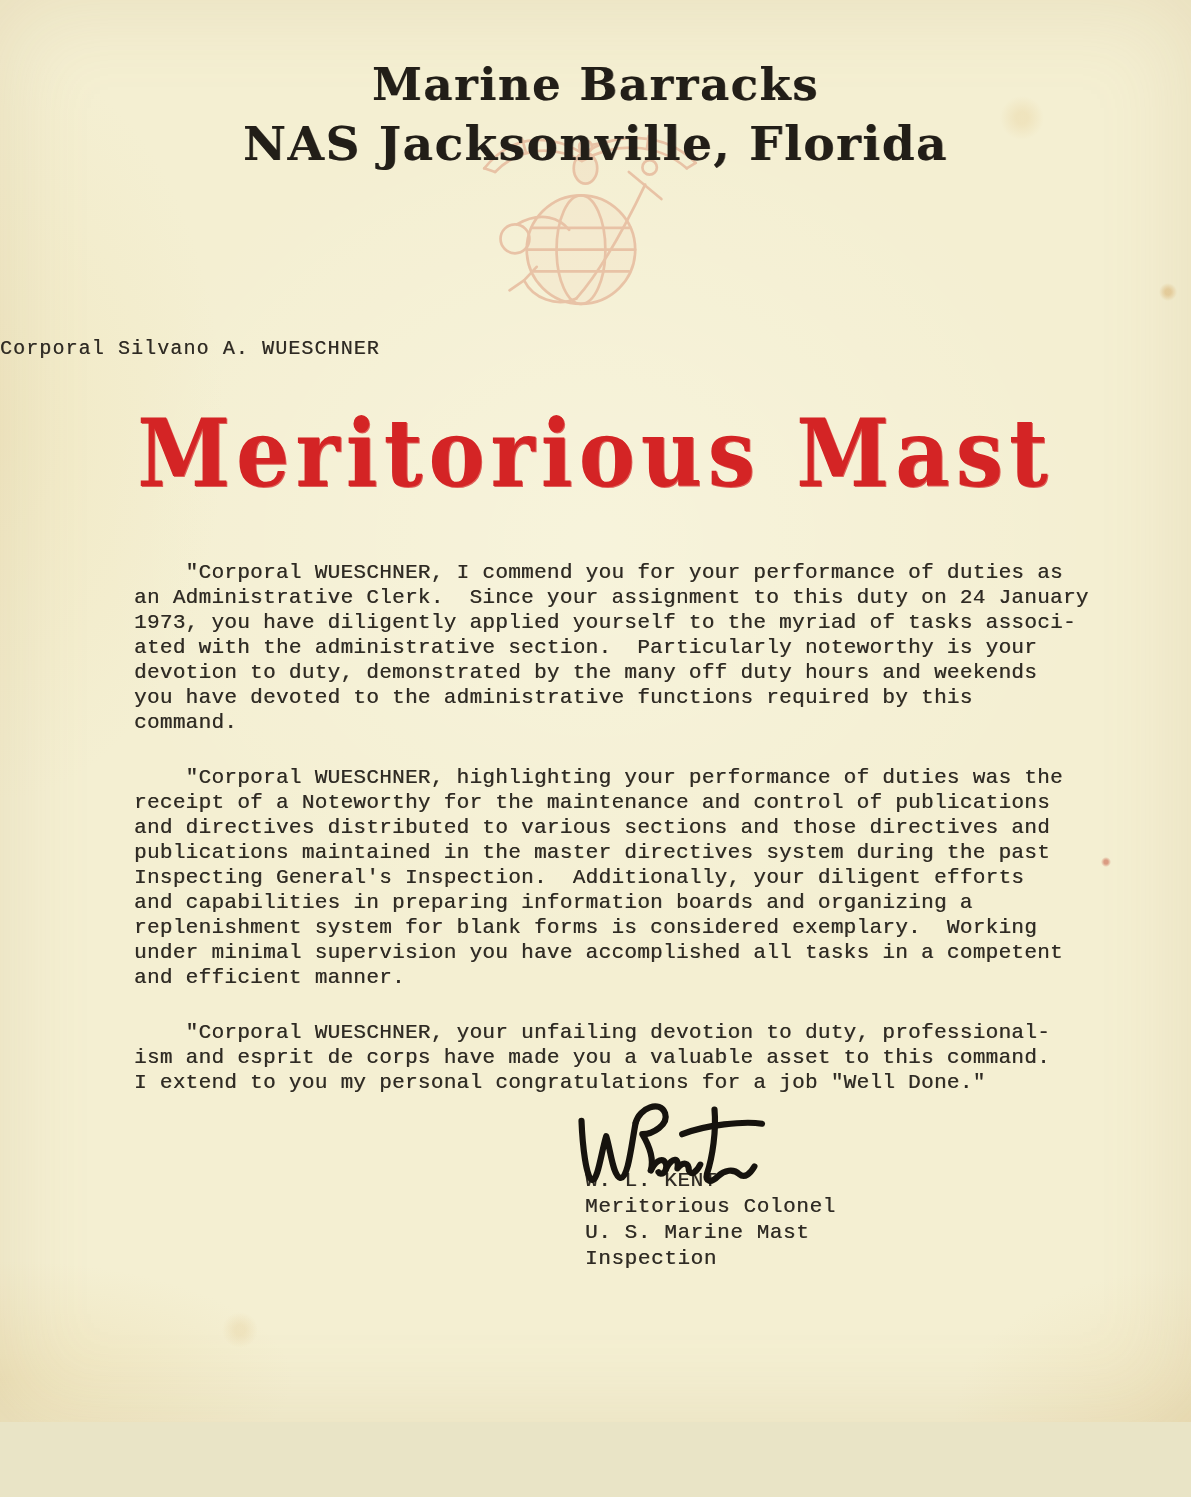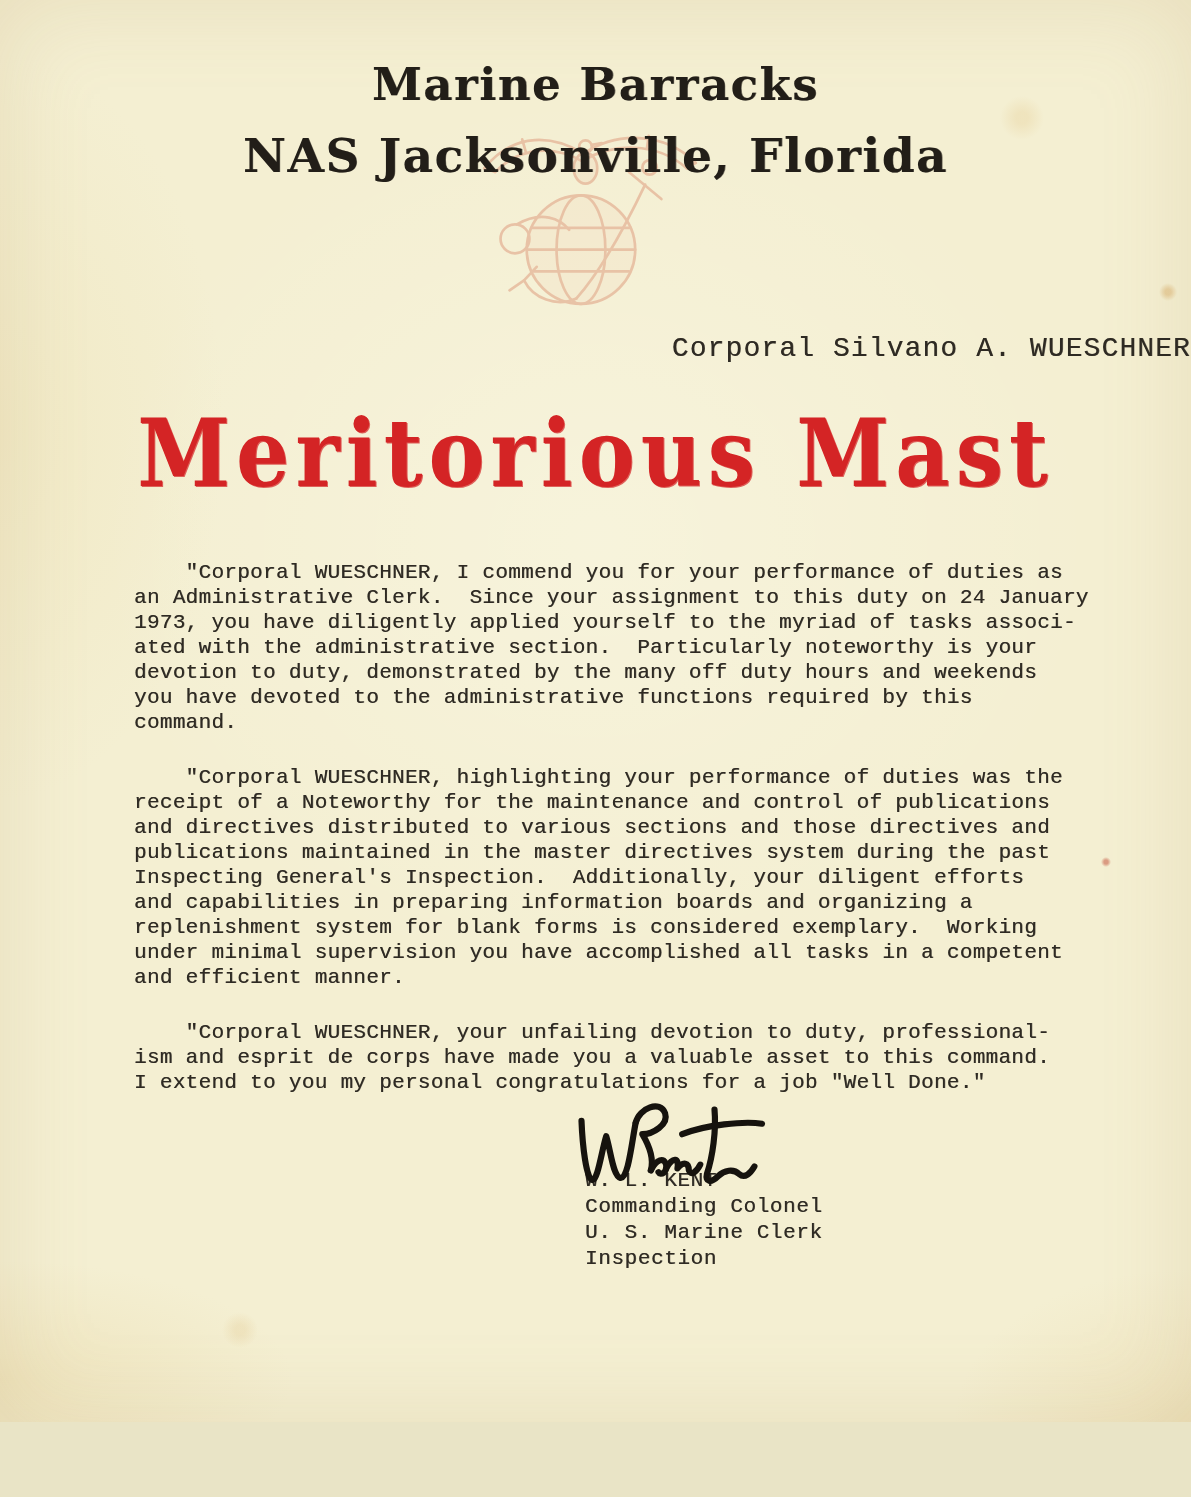--- a/index.html
+++ b/index.html
@@ -33,7 +33,7 @@
     z-index:2;
   }
   .lh1{top:58px;font-size:45px;}
-  .lh2{top:128px;font-size:47px;}
+  .lh2{top:116px;font-size:47px;}
   .emblem{position:absolute;left:468px;top:104px;width:244px;height:238px;z-index:1;}
   .recipient{position:absolute;left:0;top:336px;width:100%;text-align:right;
     font-size:28px;letter-spacing:1.1px;line-height:26px;

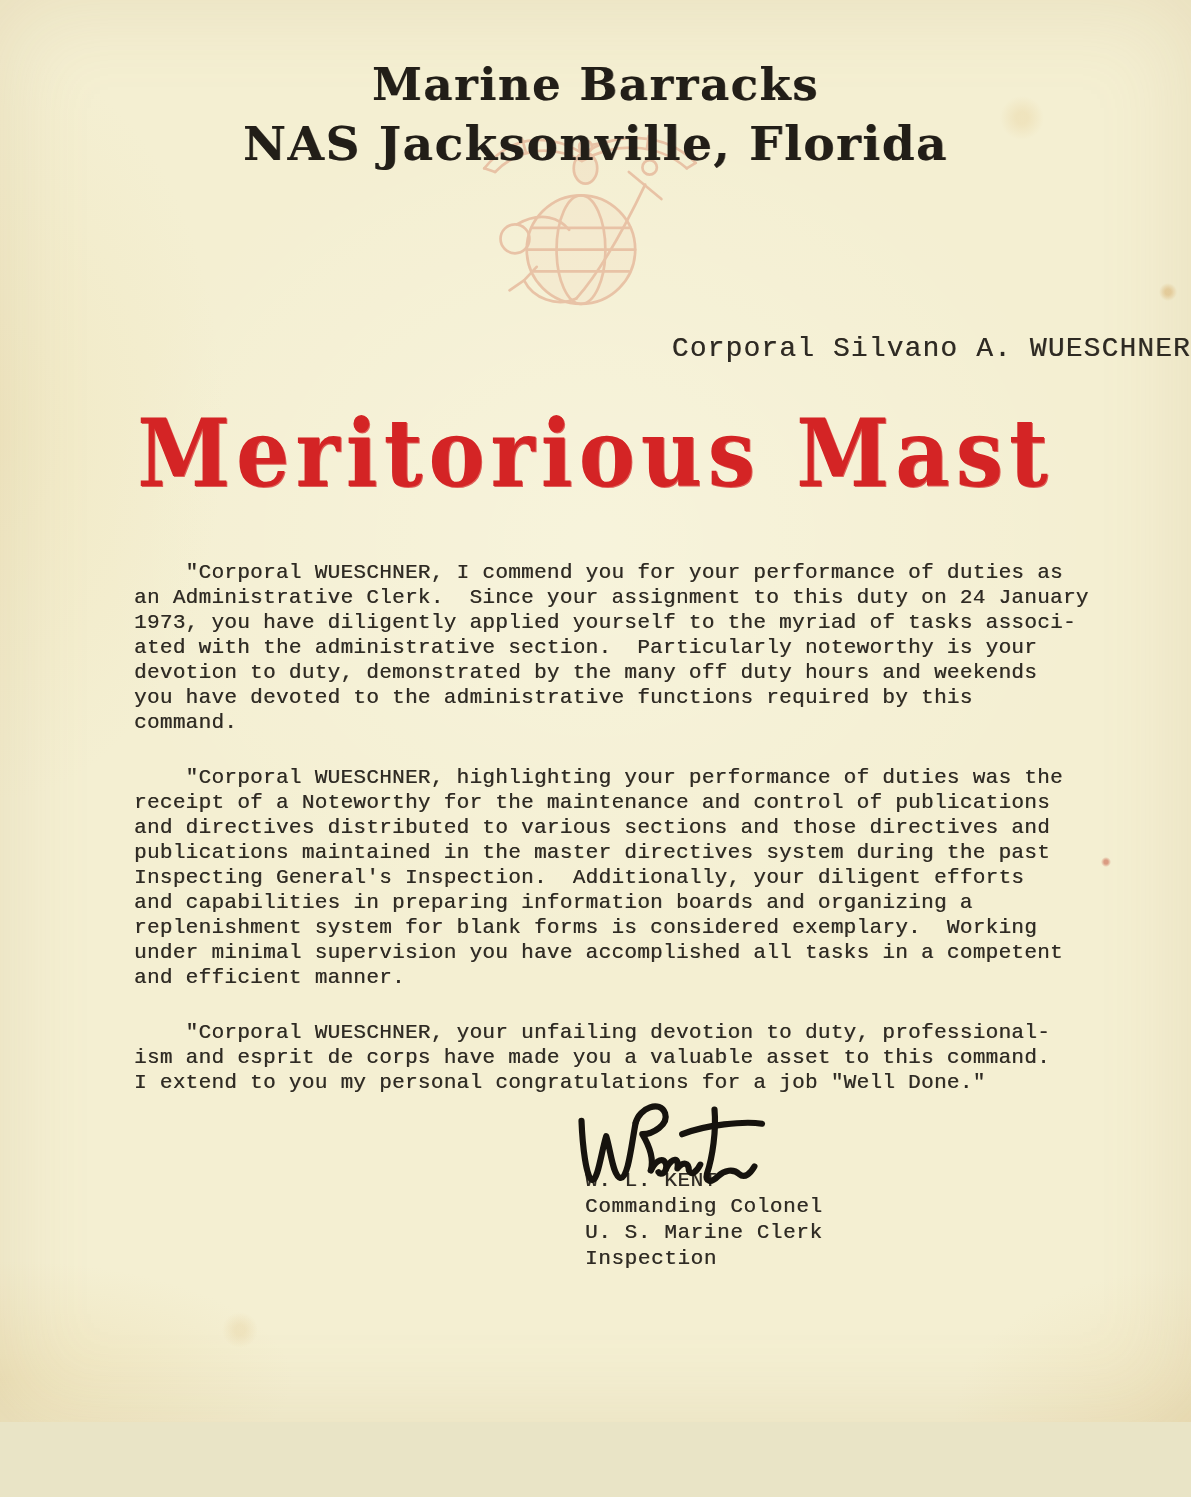--- a/index.html
+++ b/index.html
@@ -35,8 +35,8 @@
   .lh1{top:58px;font-size:45px;}
   .lh2{top:116px;font-size:47px;}
   .emblem{position:absolute;left:468px;top:104px;width:244px;height:238px;z-index:1;}
-  .recipient{position:absolute;left:0;top:336px;width:100%;text-align:right;
-    font-size:28px;letter-spacing:1.1px;line-height:26px;
+  .recipient{position:absolute;left:0;top:336px;width:100%;text-align:left;
+    font-size:20px;letter-spacing:1.1px;line-height:26px;
     text-shadow:.4px .3px 0 rgba(46,42,35,.6);z-index:2;}
   .doc-title{
     position:absolute;top:398px;left:50%;transform:translateX(-50%) scaleY(1.12);

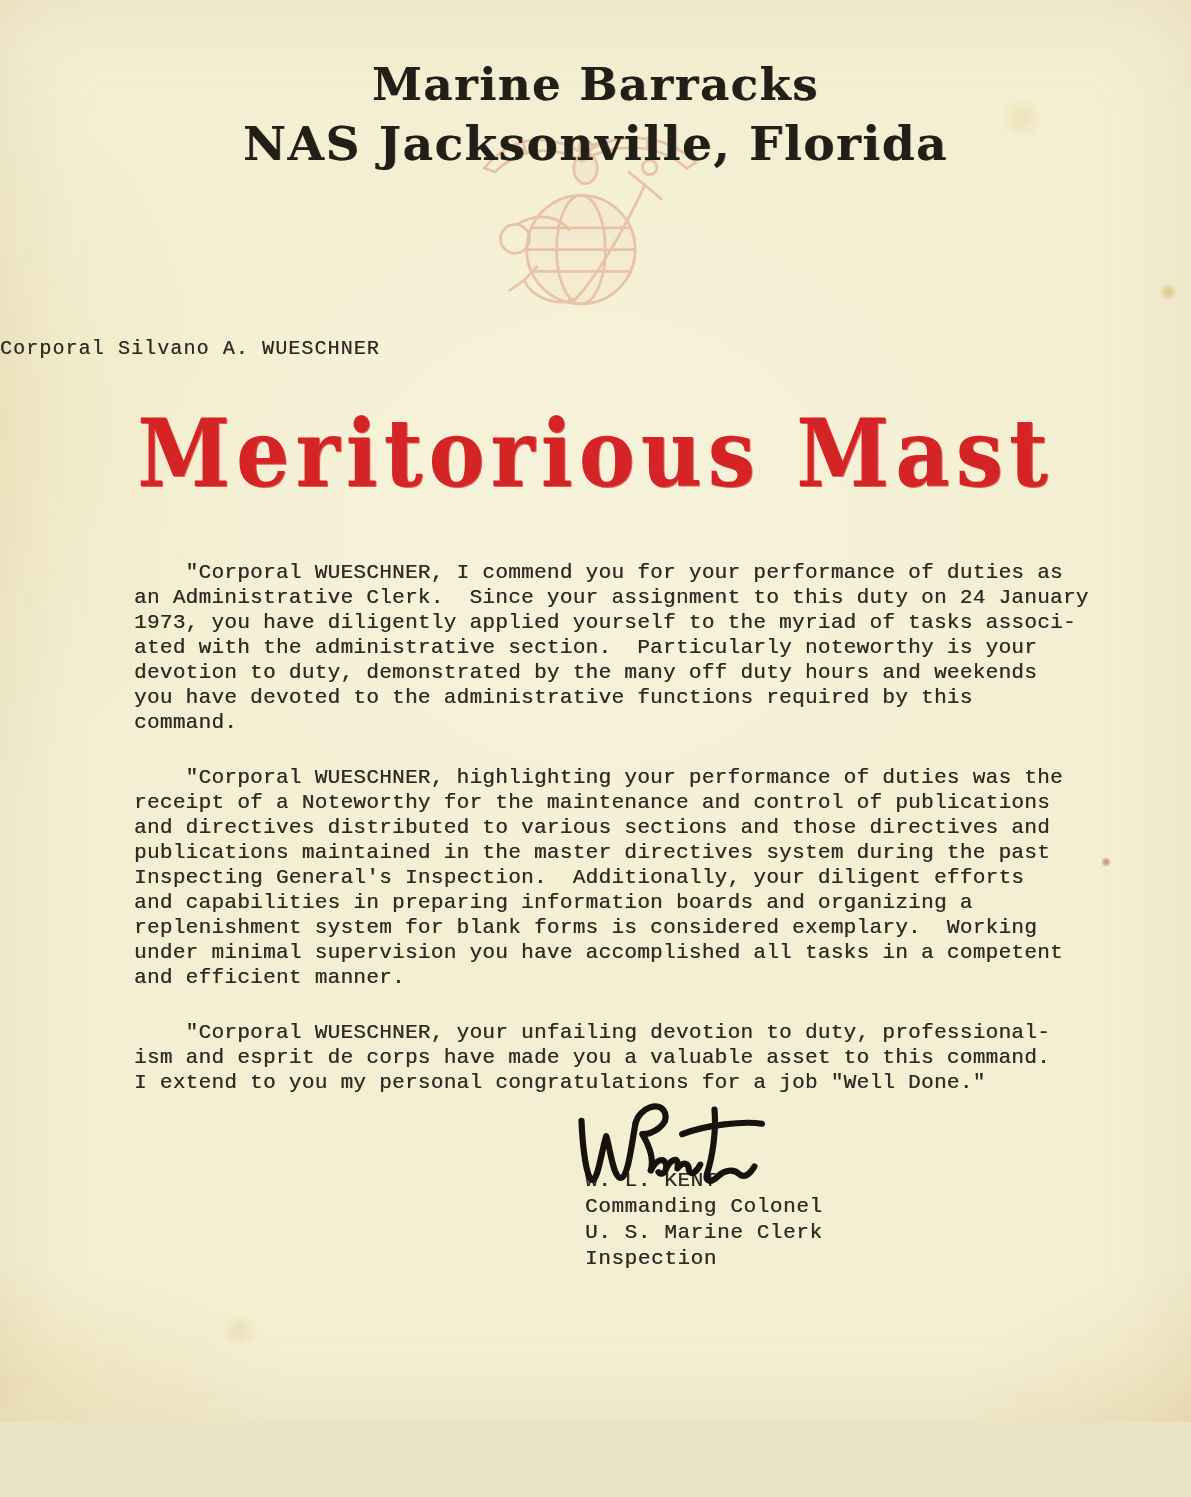--- a/index.html
+++ b/index.html
@@ -131,7 +131,7 @@
 
   <div class="sig-block">
     <div>W. L. KENT</div>
-    <div>Commanding Colonel</div>
+    <div>Meritorious Colonel</div>
     <div>U. S. Marine Clerk</div>
     <div>Inspection</div>
   </div>

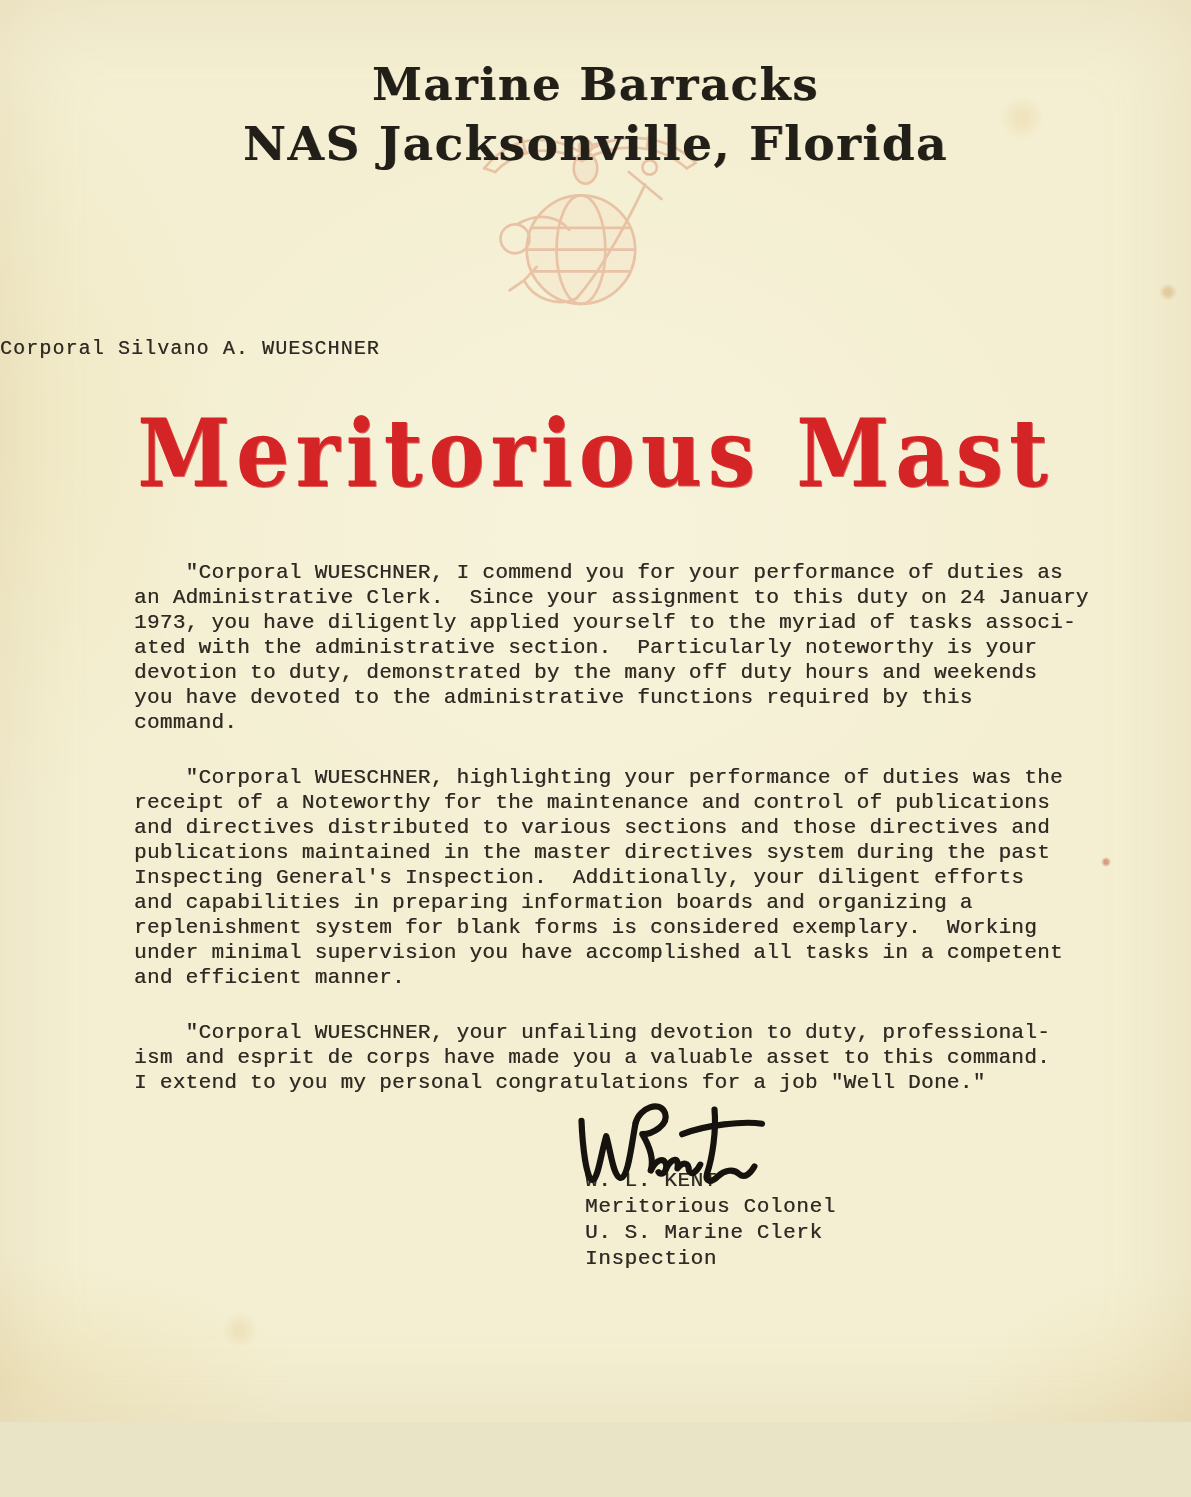--- a/index.html
+++ b/index.html
@@ -132,7 +132,7 @@
   <div class="sig-block">
     <div>W. L. KENT</div>
     <div>Meritorious Colonel</div>
-    <div>U. S. Marine Clerk</div>
+    <div>U. S. Marine Mast</div>
     <div>Inspection</div>
   </div>
 

